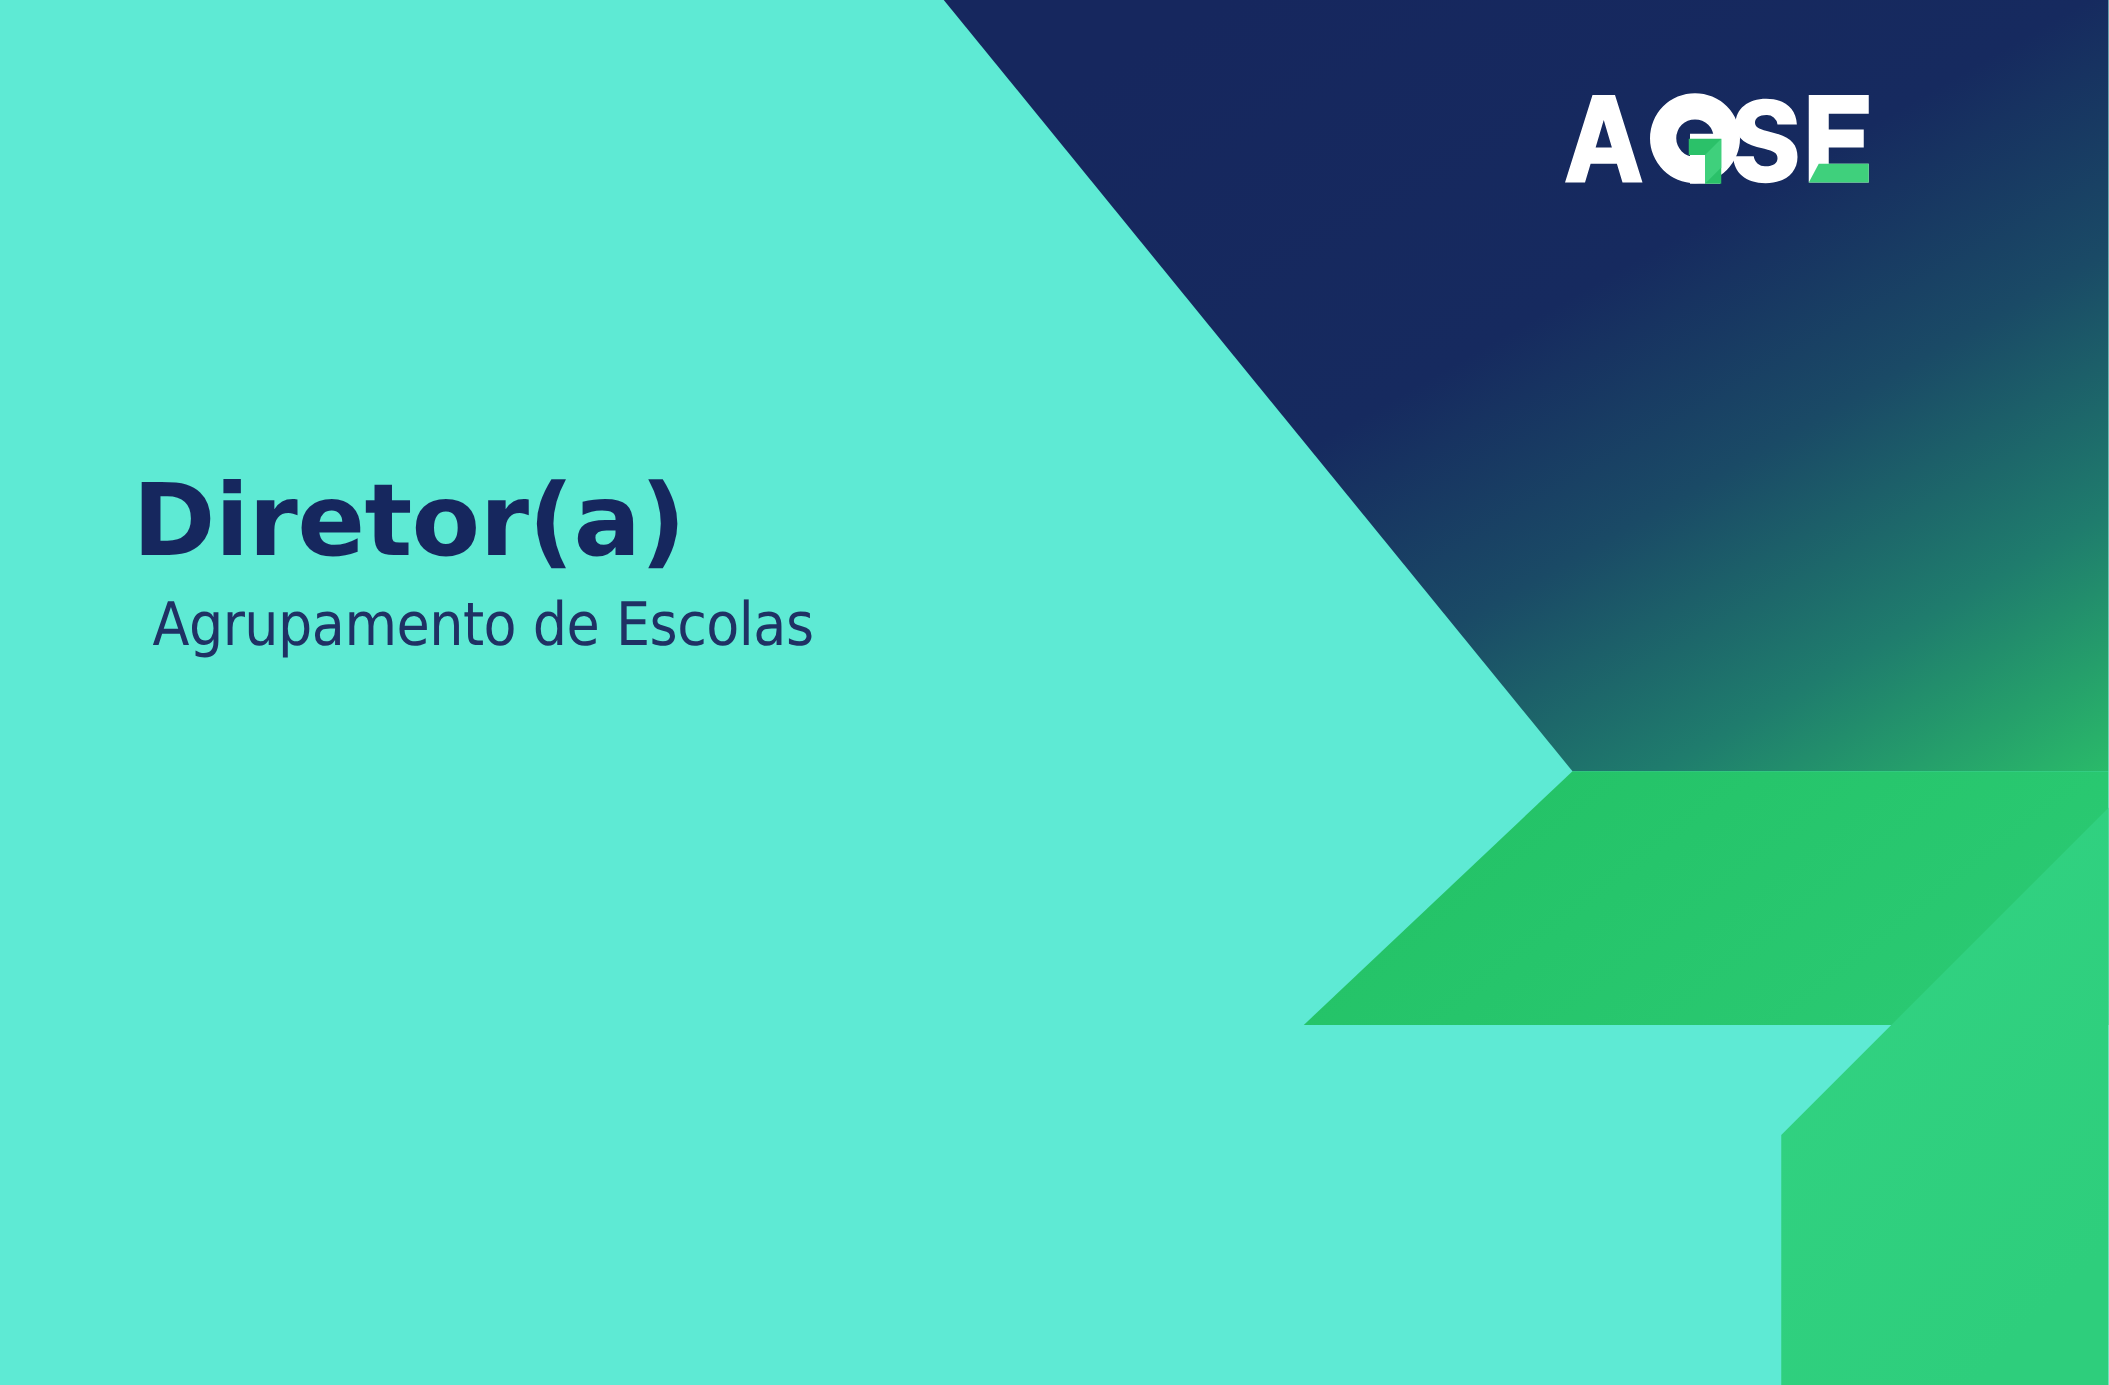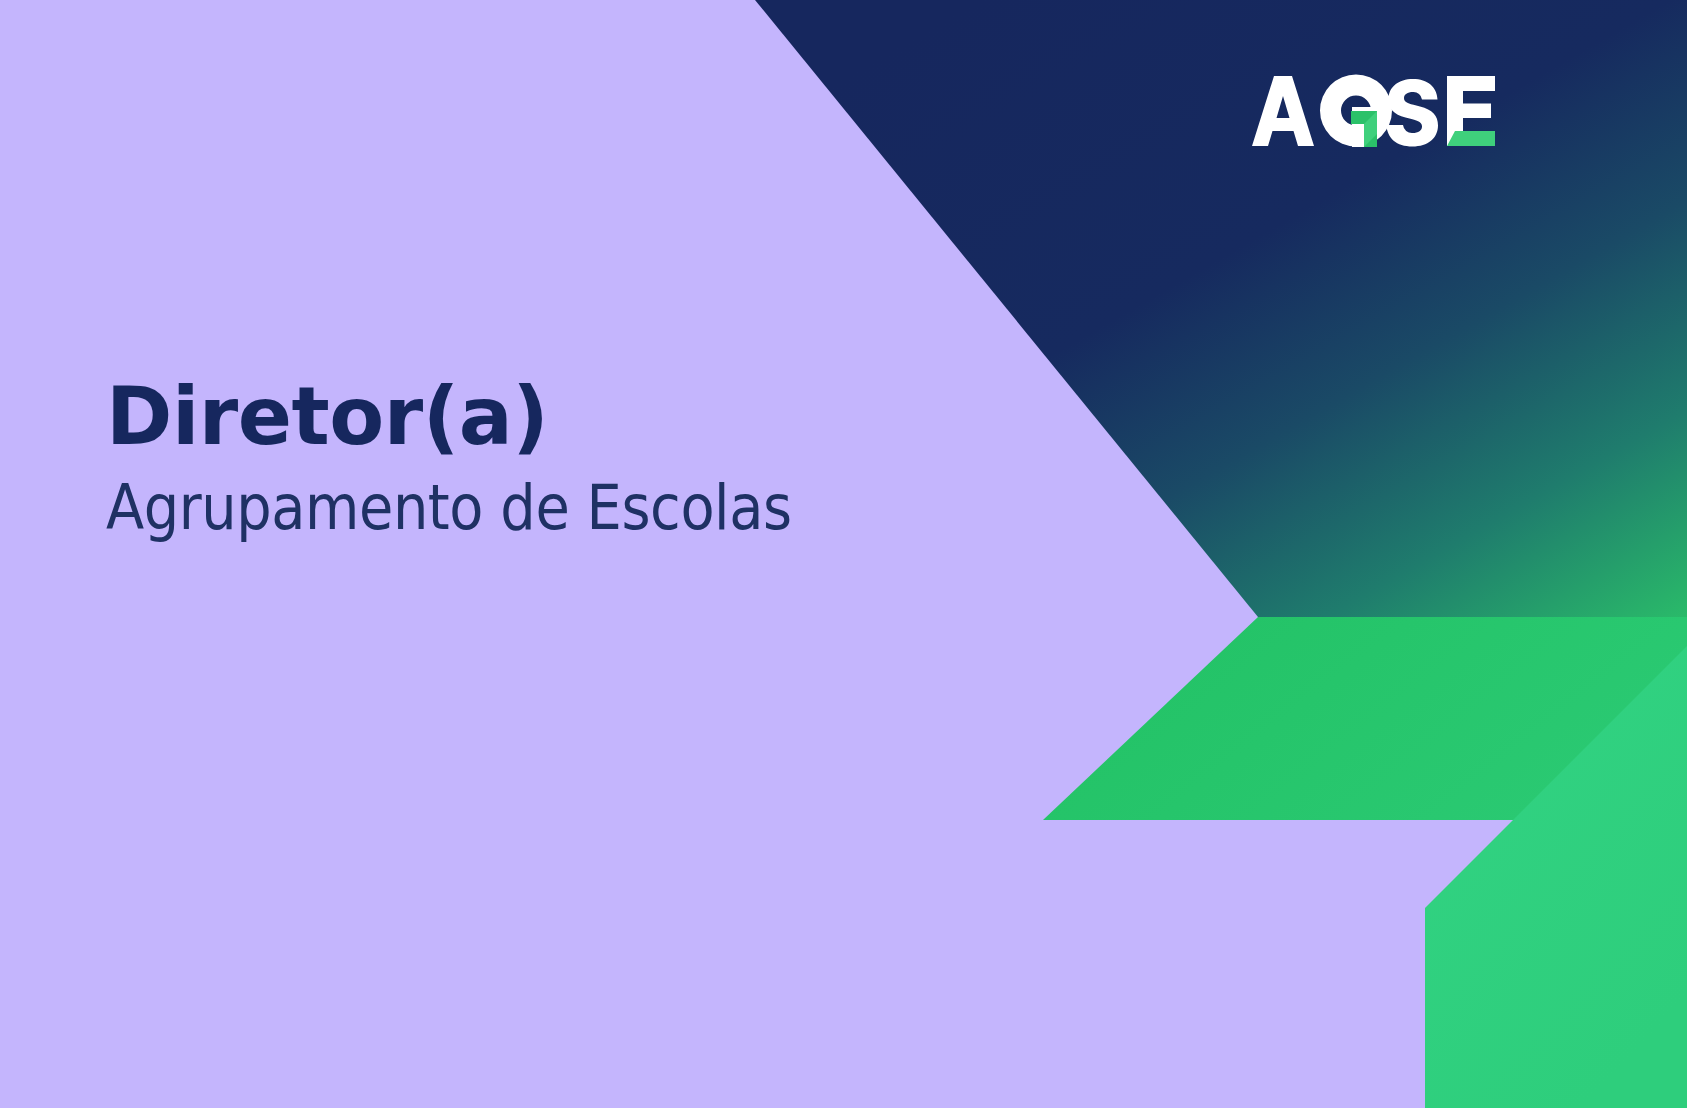--- a/index.html
+++ b/index.html
@@ -14,7 +14,7 @@
     position: relative;
     width: 1687px;
     height: 1108px;
-    background: #c4b5fd;
+    background: #5eead4;
     overflow: hidden;
   }
 

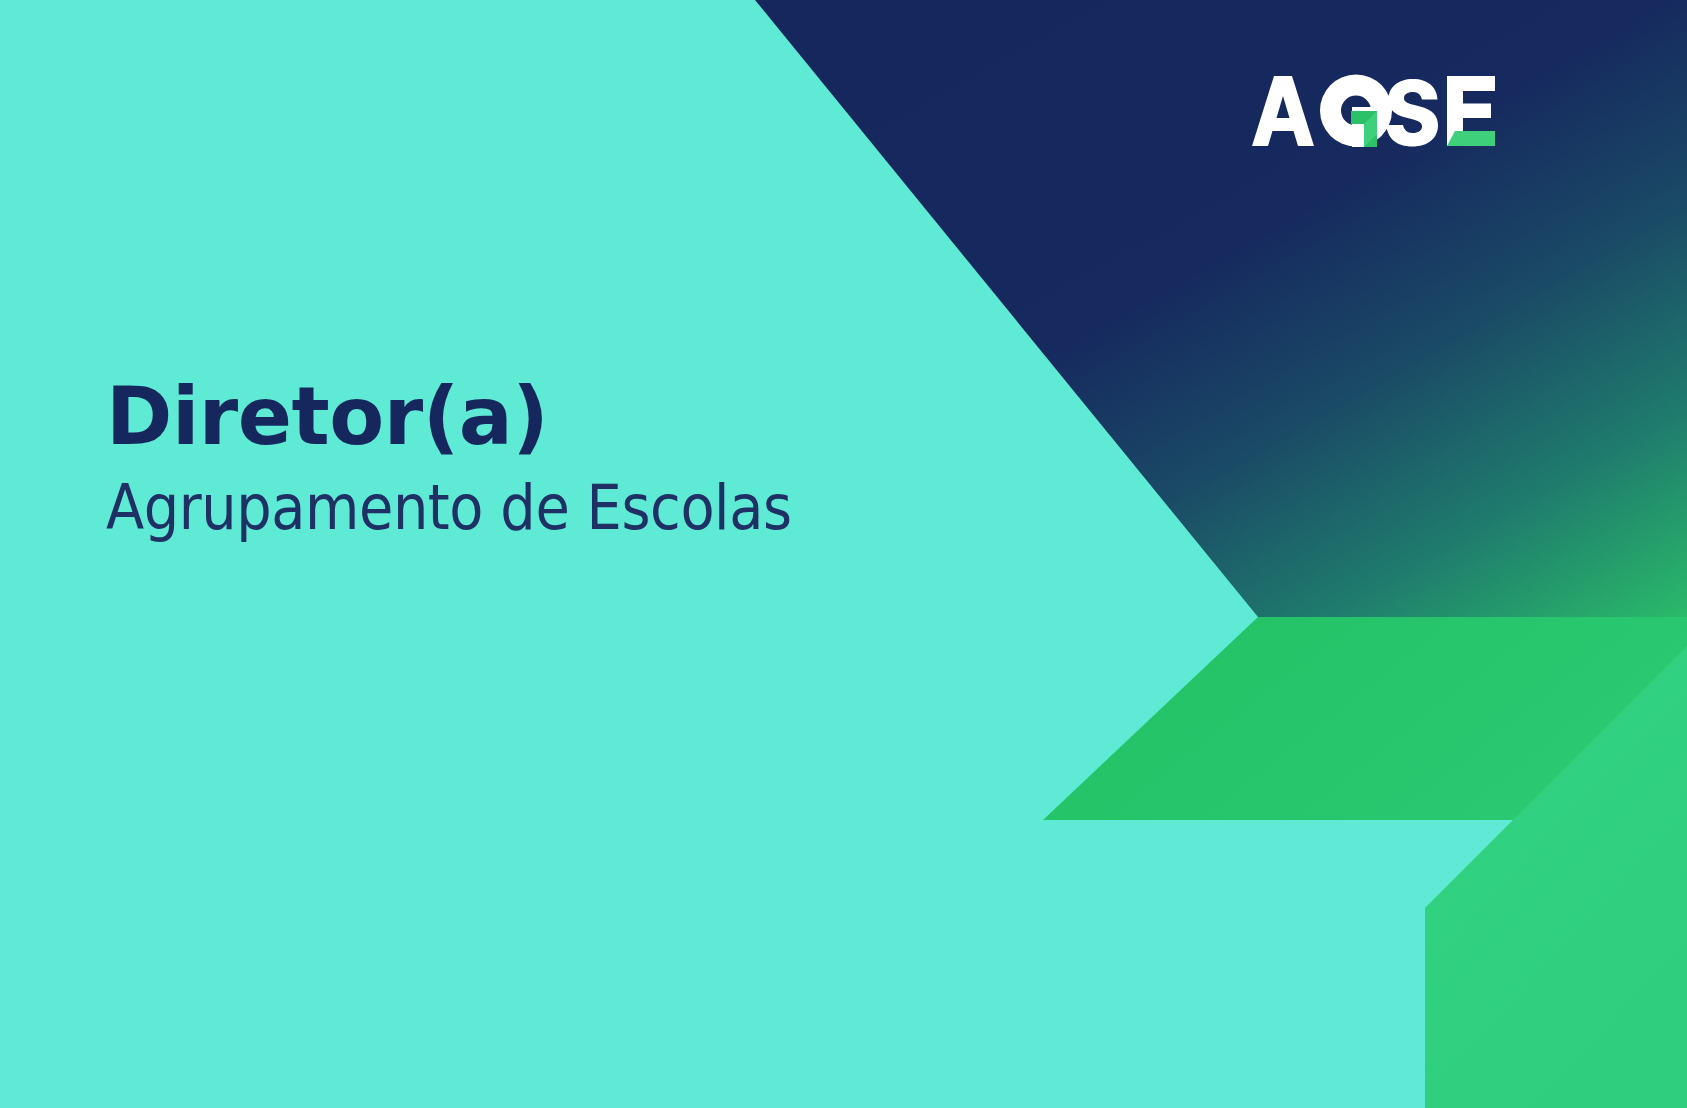--- a/index.html
+++ b/index.html
@@ -54,10 +54,10 @@
     white-space: nowrap;
   }
   #subtitle {
-    margin: 14px 0 0 0;
+    margin: 14px 0 0 16px;
     font-family: "DejaVu Sans Condensed", "DejaVu Sans", sans-serif;
     font-weight: 400;
-    font-size: 62px;
+    font-size: 48px;
     line-height: 1.17;
     color: #1F3164;
     letter-spacing: -0.4px;

